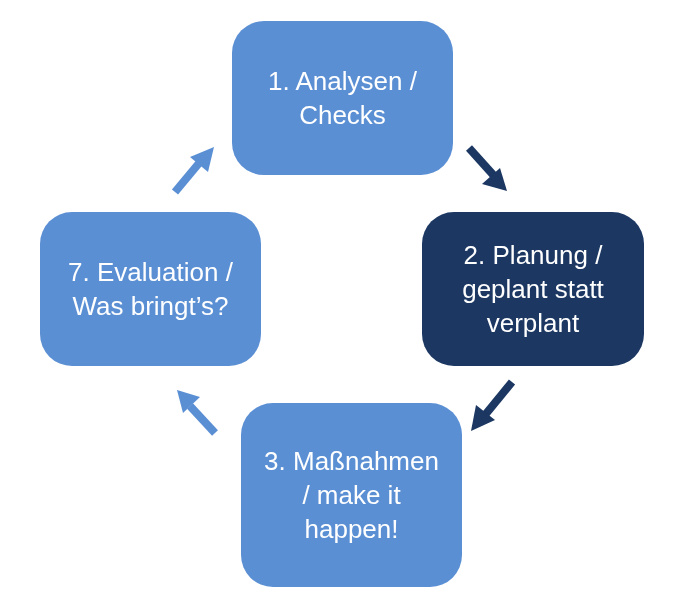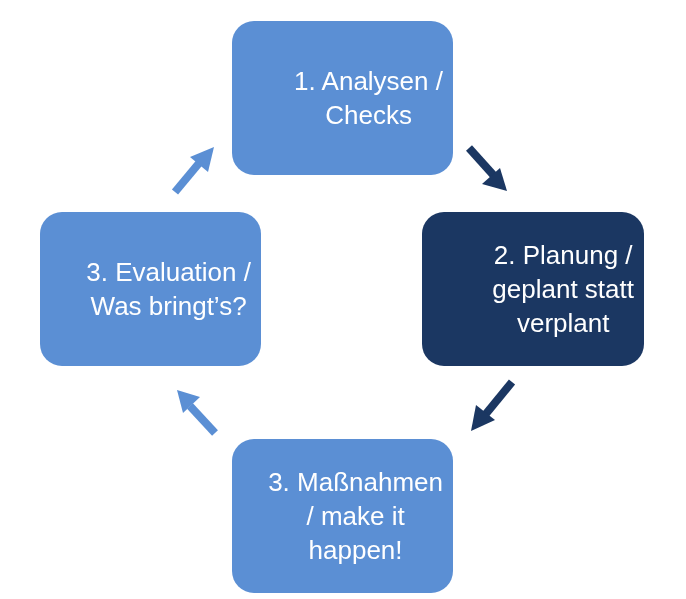--- a/index.html
+++ b/index.html
@@ -6,8 +6,8 @@
     body { width: 686px; height: 599px; position: relative; overflow: hidden; font-family: "Liberation Sans", "DejaVu Sans", sans-serif; }
     .box {
       position: absolute;
-      border-radius: 22px;
-      display: flex; align-items: center; justify-content: flex-end;
+      border-radius: 32px;
+      display: flex; align-items: center; justify-content: center;
       text-align: center; color: #ffffff;
       font-size: 26px; line-height: 34px;
       box-sizing: border-box; padding: 0 10px;

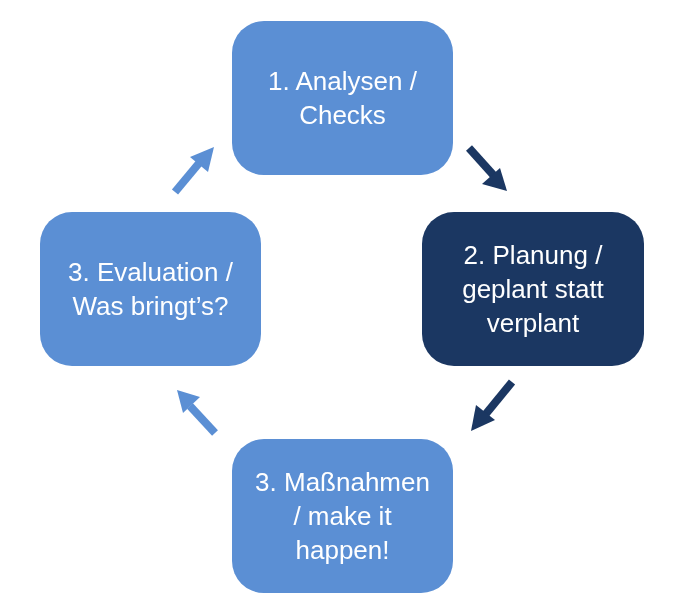--- a/index.html
+++ b/index.html
@@ -39,7 +39,7 @@
 happen!</span>
 </div>
 <div class="box light" id="b4">
-  <span>3. Evaluation /
+  <span>7. Evaluation /
 Was bringt’s?</span>
 </div>
 

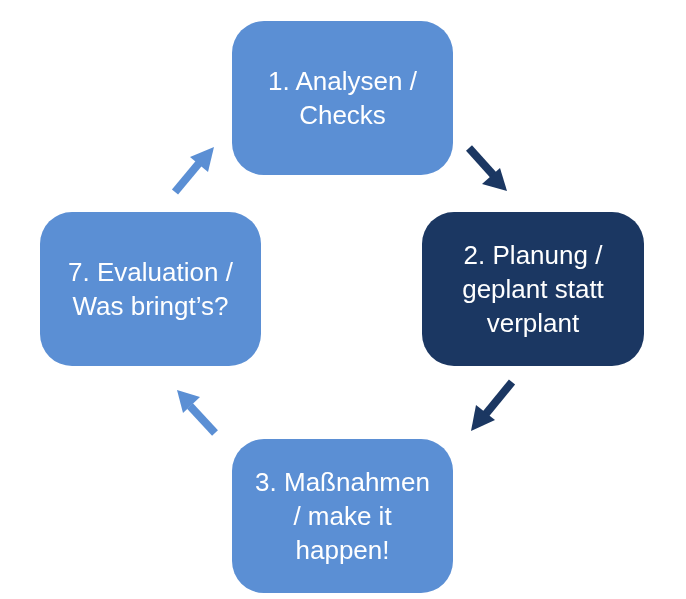--- a/index.html
+++ b/index.html
@@ -17,7 +17,7 @@
     .dark { background: #1b3762; font-weight: normal; }
     #b1 { left: 232px; top: 21px; width: 221px; height: 154px; }
     #b2 { left: 422px; top: 212px; width: 222px; height: 154px; }
-    #b3 { left: 232px; top: 403px; width: 221px; height: 154px; margin-top: 36px; }
+    #b3 { left: 241px; top: 403px; width: 221px; height: 184px; }
     #b4 { left: 40px; top: 212px; width: 221px; height: 154px; }
     svg.arrows { position: absolute; left: 0; top: 0; }
   </style>

